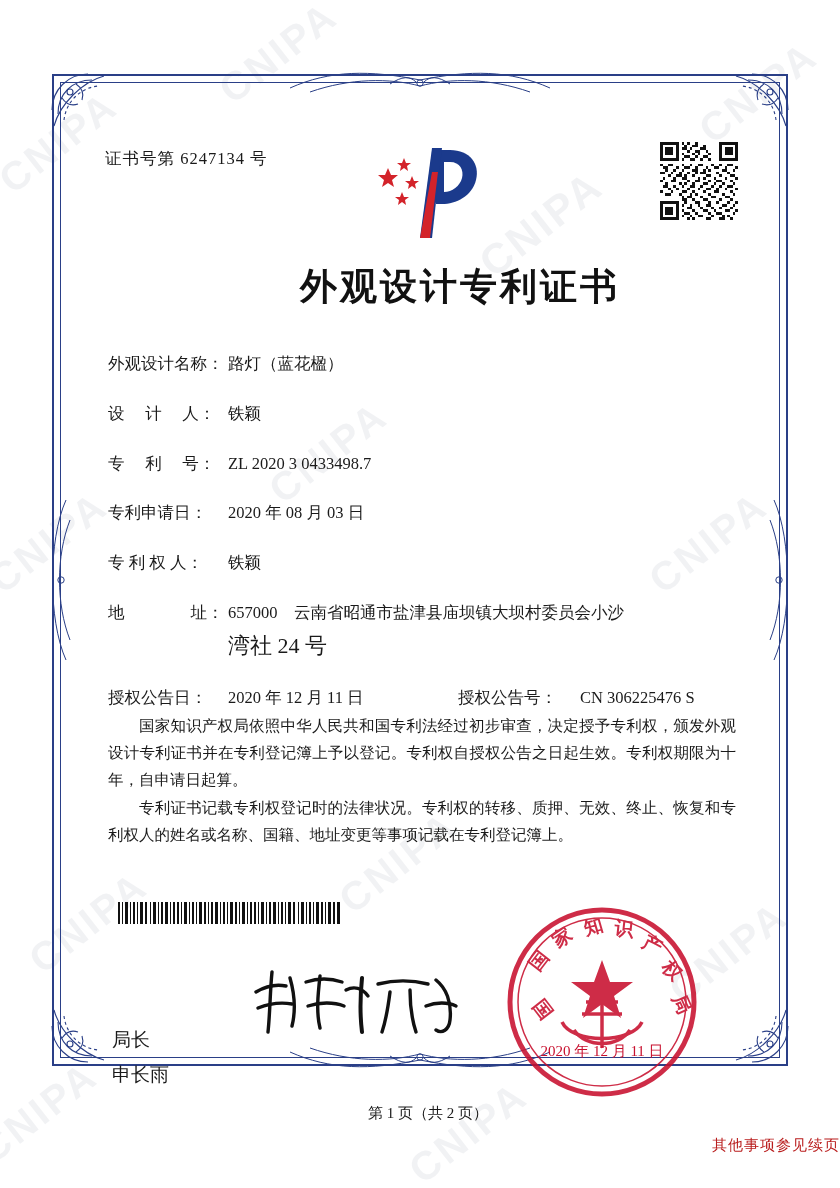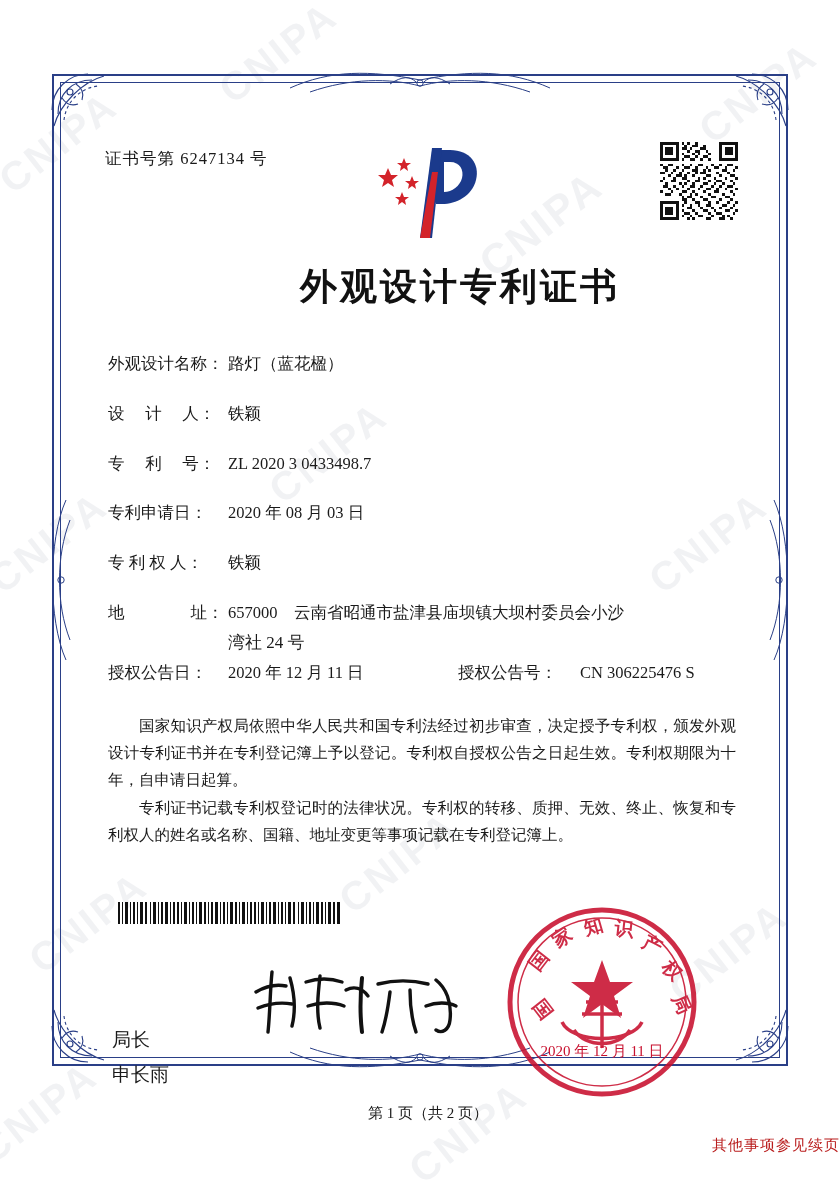--- a/index.html
+++ b/index.html
@@ -149,8 +149,8 @@
   .addr-line2 {
     padding-left: 120px;
     margin-top: -20px;
-    margin-bottom: 7px;
-    font-size: 17px;
+    margin-bottom: 25px;
+    font-size: 22px;
   }
 
   .para {

